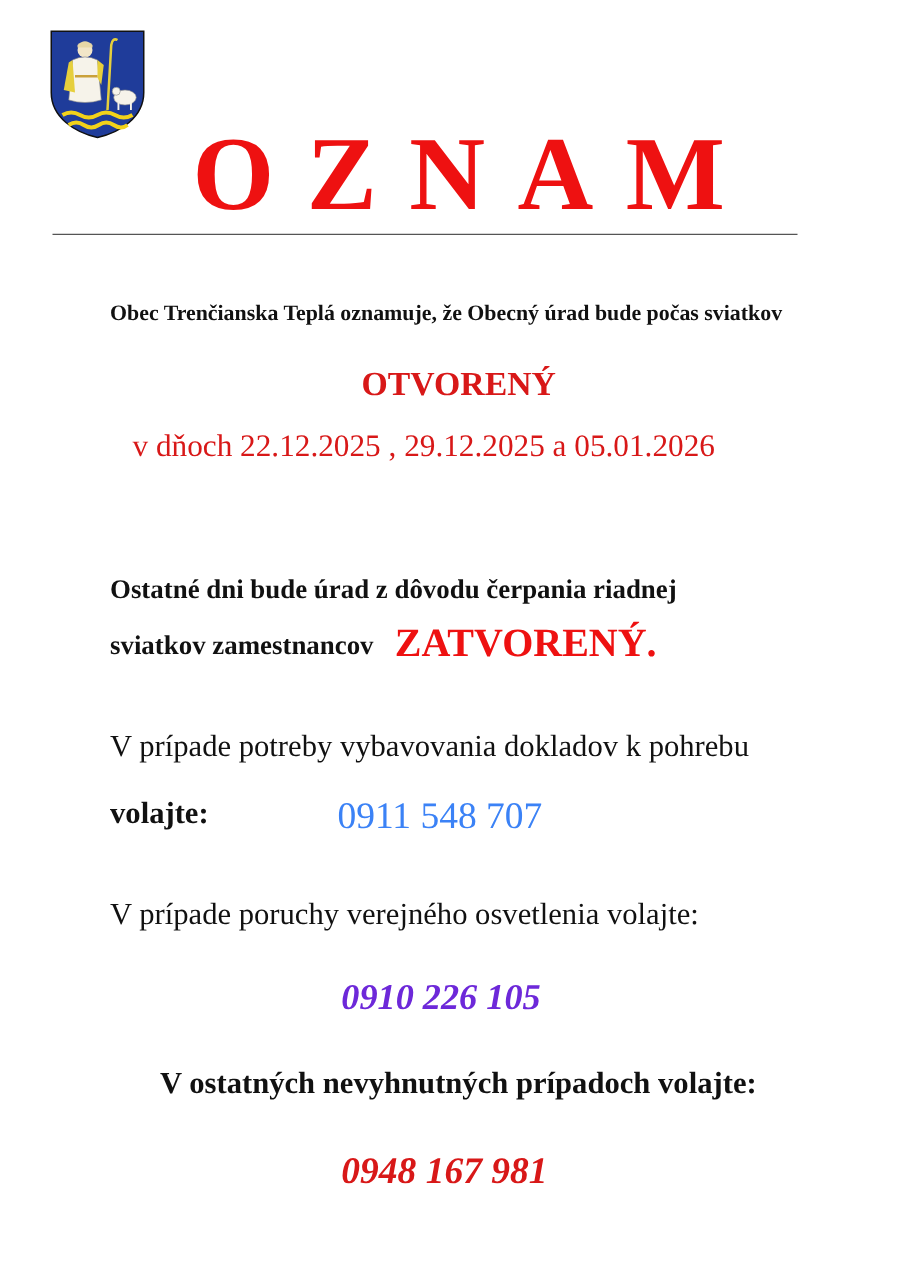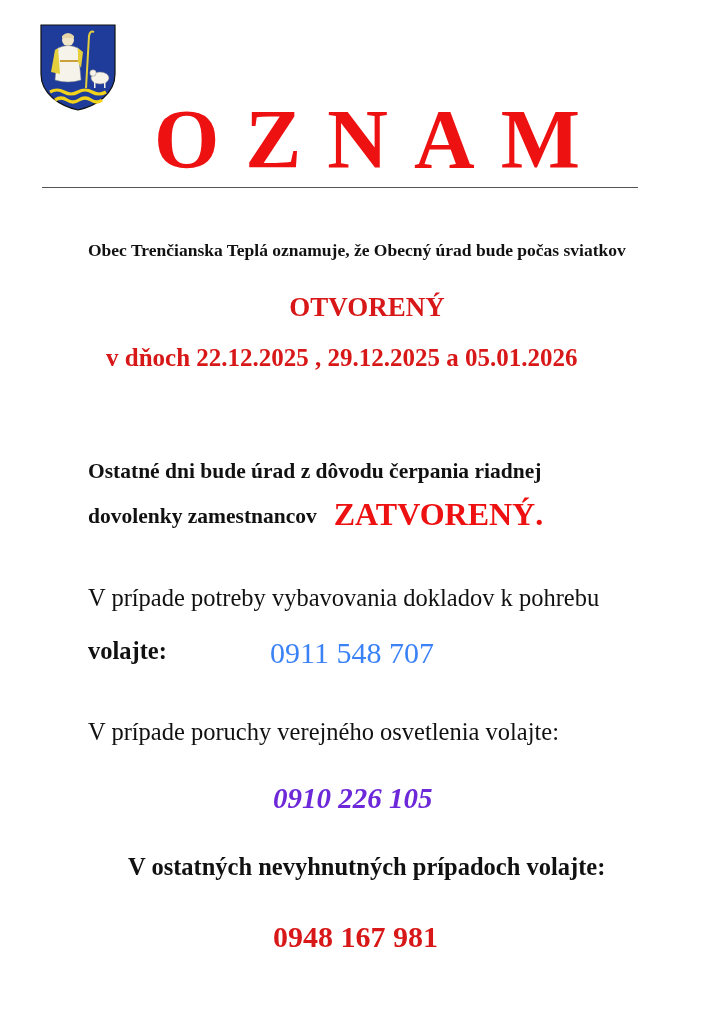--- a/index.html
+++ b/index.html
@@ -45,7 +45,7 @@
     }
     #open-days {
       left: 106px; top: 344px;
-      font-size: 25px; font-weight: bold;
+      font-size: 25px; font-weight: normal;
       color: #d81818;
     }
     #closed-line1 {

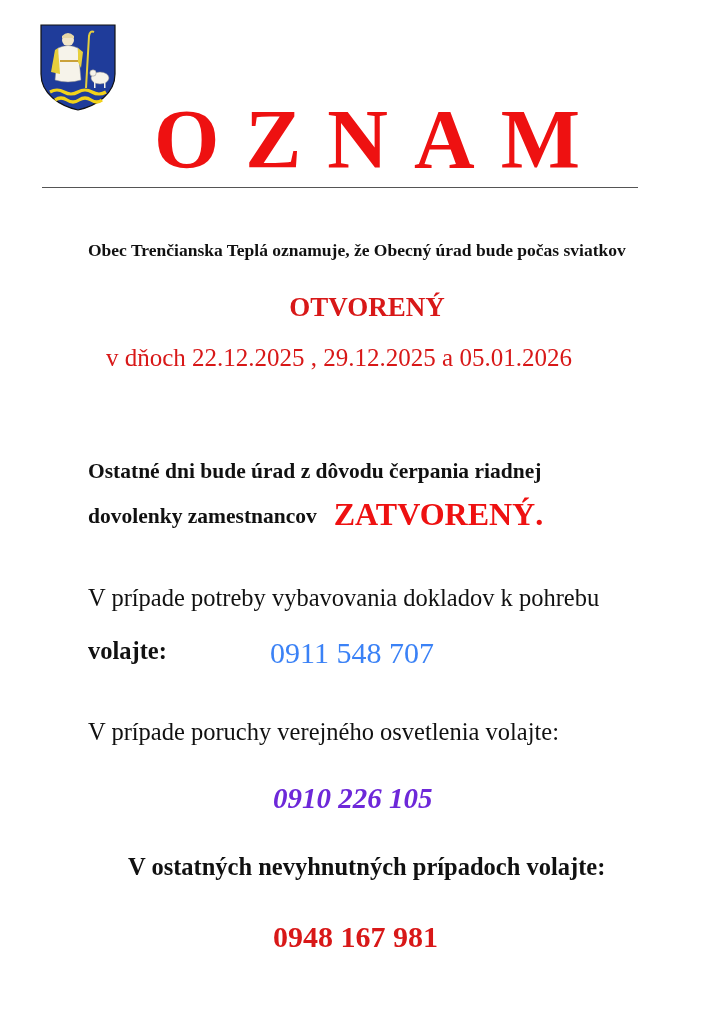--- a/index.html
+++ b/index.html
@@ -134,7 +134,7 @@
 <div id="closed-line1" class="abs">Ostatné dni bude úrad z dôvodu čerpania riadnej</div>
 
 <div id="closed-line2" class="abs">
-  <span>dovolenky zamestnancov</span><span class="zat">ZATVORENÝ.</span>
+  <span>sviatkov zamestnancov</span><span class="zat">ZATVORENÝ.</span>
 </div>
 
 <div id="funeral-line1" class="abs">V prípade potreby vybavovania dokladov k pohrebu</div>

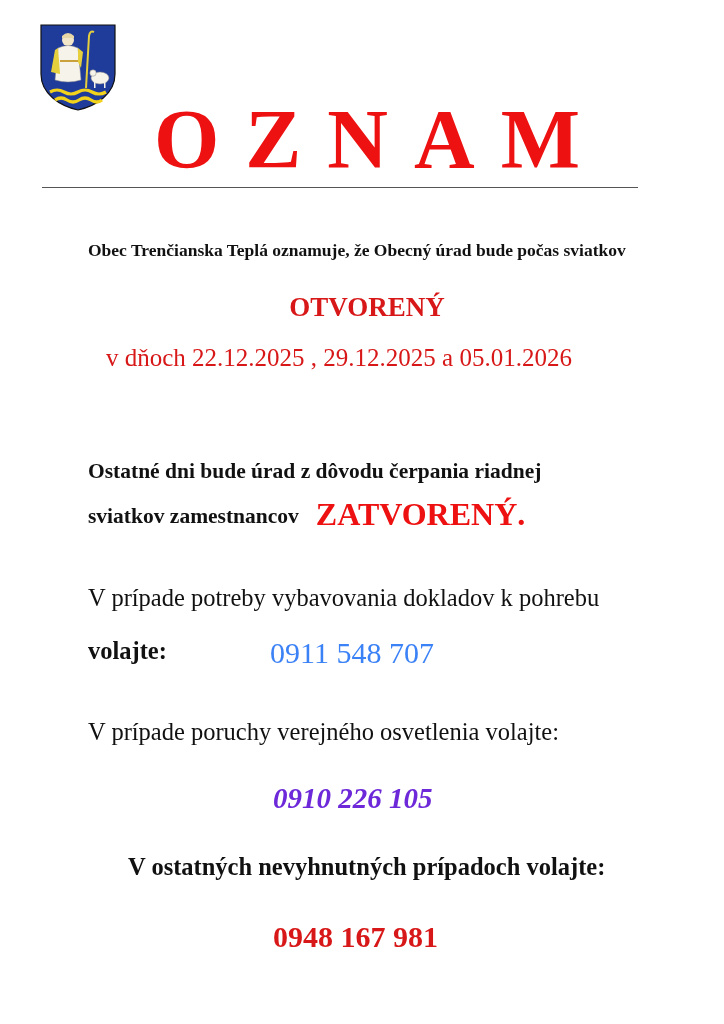--- a/index.html
+++ b/index.html
@@ -93,6 +93,7 @@
       left: 273px; top: 920px;
       font-size: 30px; font-weight: bold;
       color: #d81818;
+      font-style: italic;
     }
   </style>
 </head>

